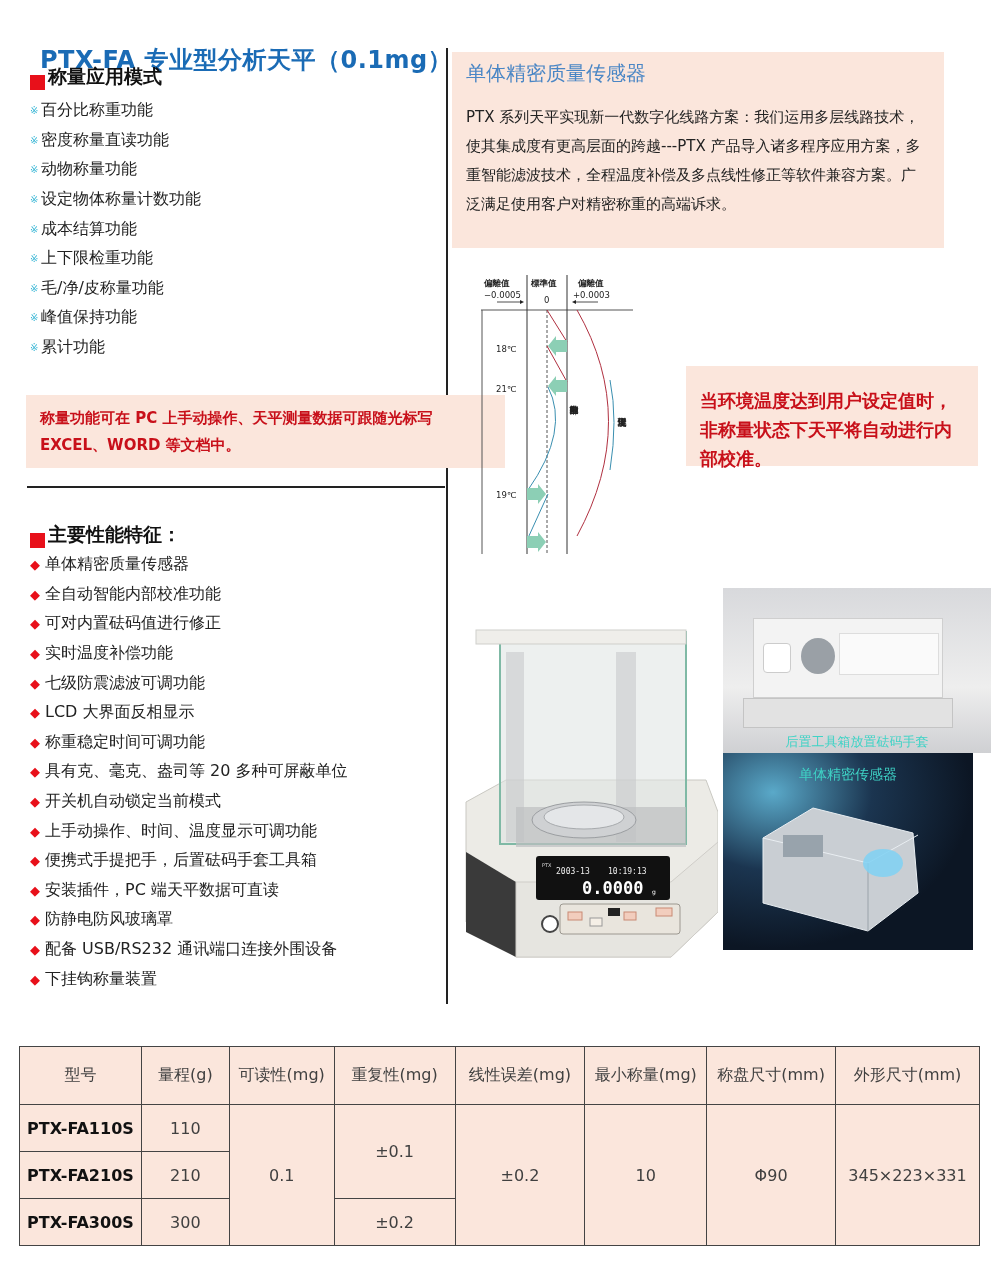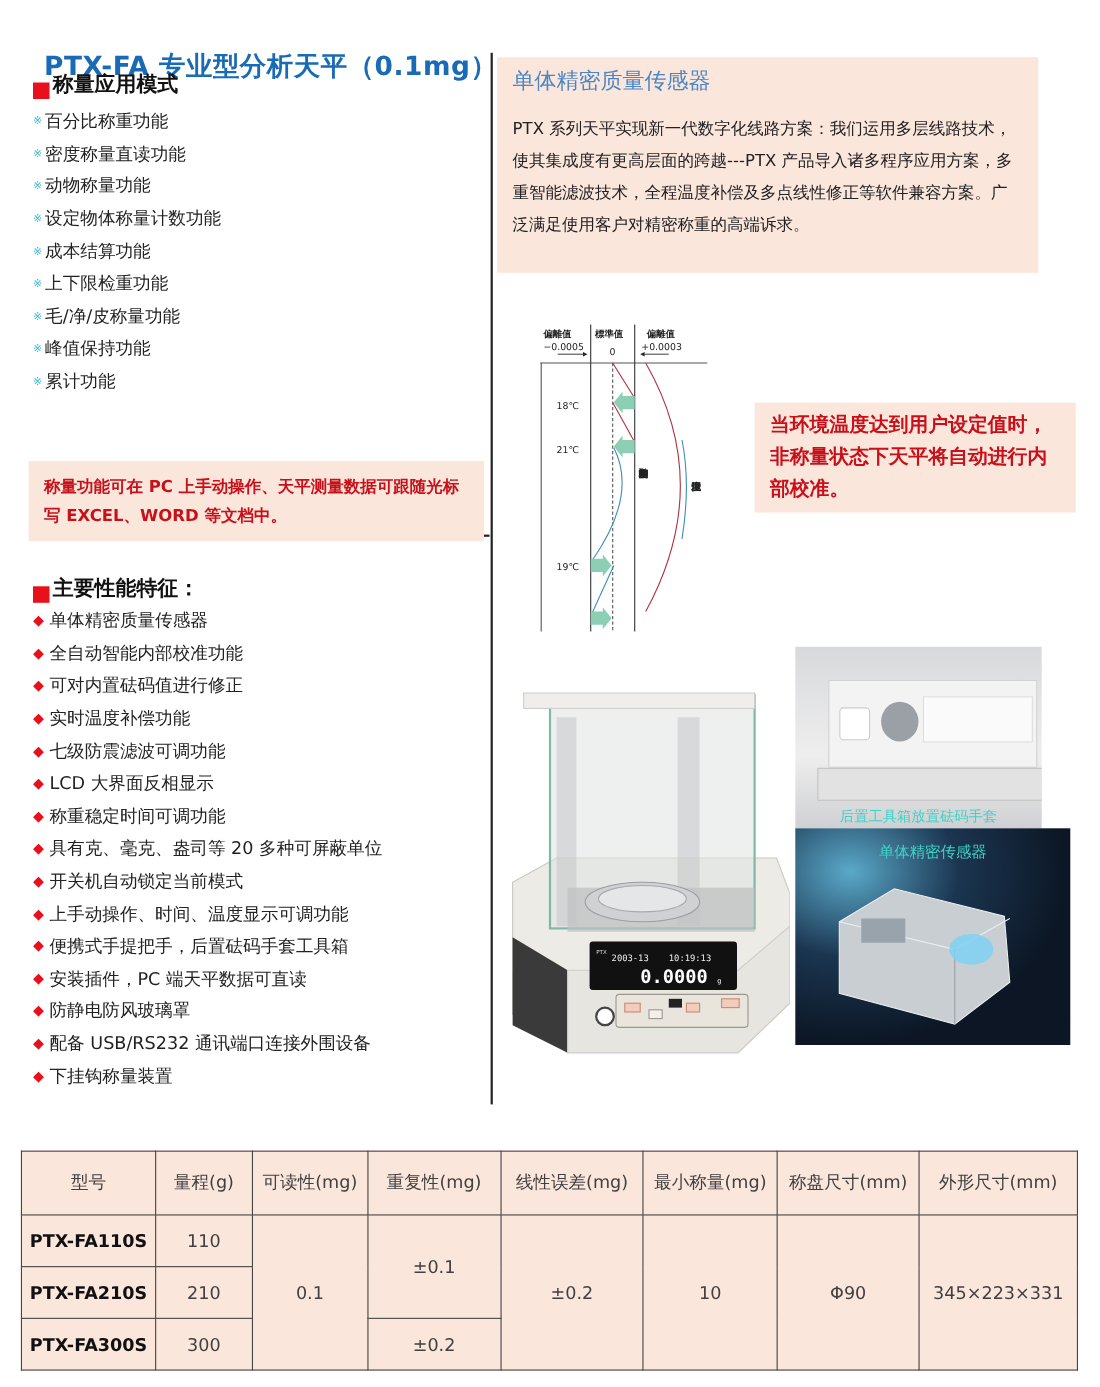--- a/index.html
+++ b/index.html
@@ -49,7 +49,7 @@
     color: #c8101a; font-size: 18px; font-weight: bold; line-height: 29px;
   }
 
-  .diagram { position: absolute; left: 480px; top: 270px; width: 200px; height: 290px; margin-top: 20px; }
+  .diagram { position: absolute; left: 470px; top: 270px; width: 200px; height: 290px; }
 
   .product-photo { position: absolute; left: 456px; top: 612px; width: 262px; height: 352px; }
 

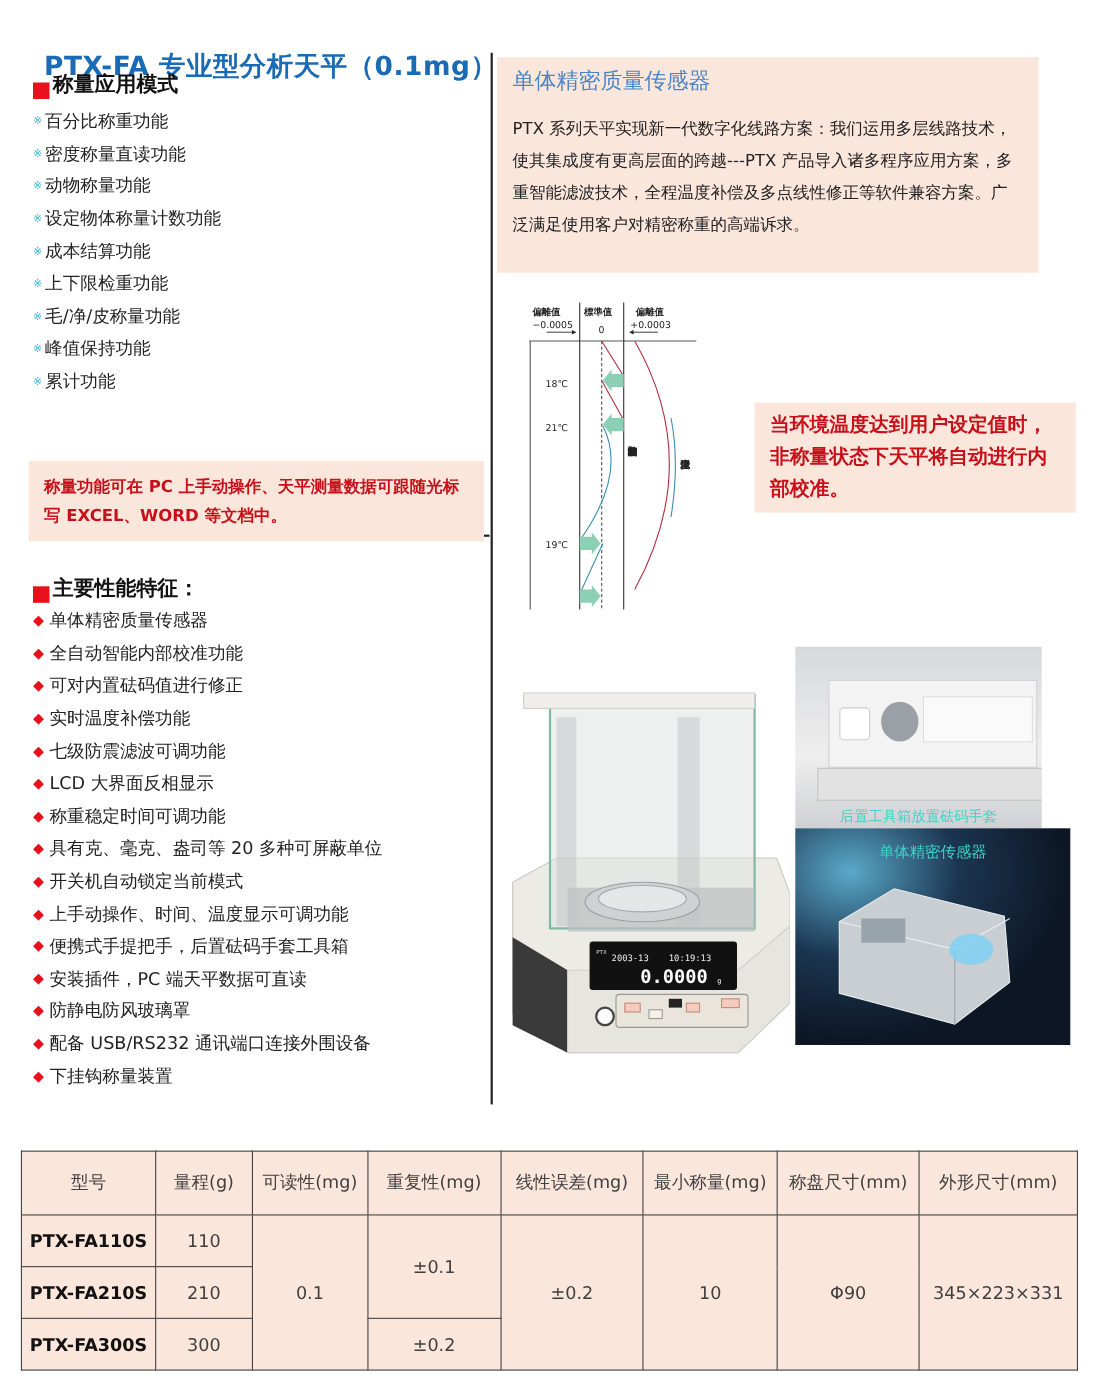--- a/index.html
+++ b/index.html
@@ -45,7 +45,7 @@
 
   .calib-note {
     position: absolute; left: 686px; top: 366px; width: 292px; height: 100px;
-    background: #fbe6dc; padding: 6px 14px;
+    background: #fbe6dc; padding: 20px 14px;
     color: #c8101a; font-size: 18px; font-weight: bold; line-height: 29px;
   }
 

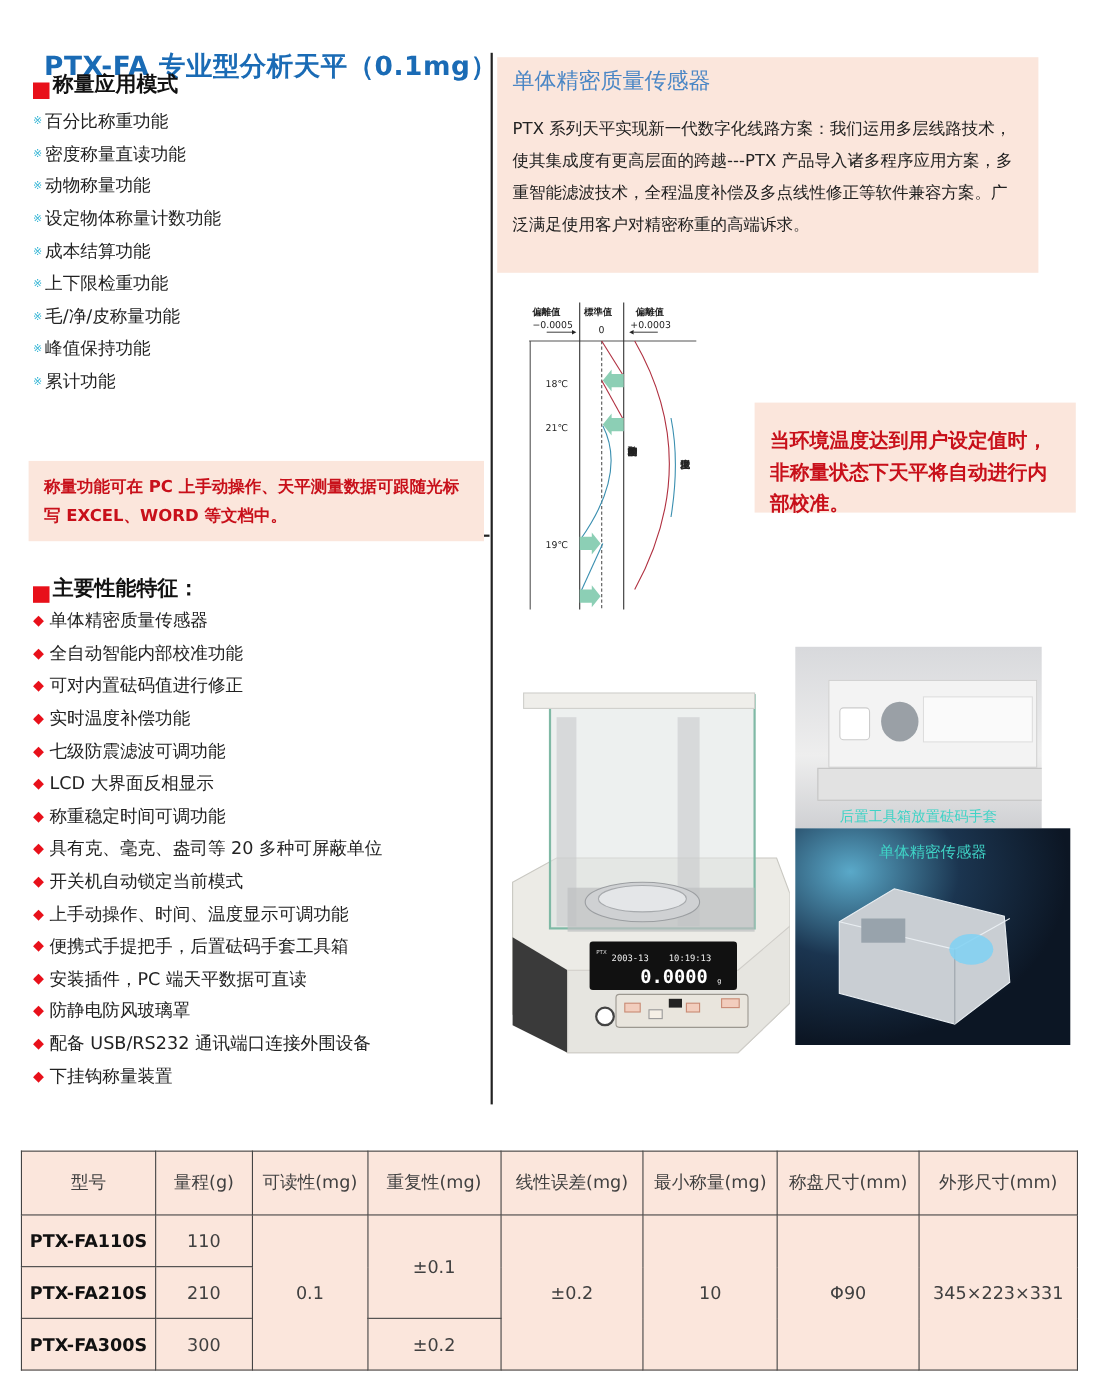--- a/index.html
+++ b/index.html
@@ -31,9 +31,9 @@
   .feat-list .bullet { color: #e8101a; font-size: 13px; width: 15px; display: inline-block; }
 
   .note-box {
-    position: absolute; left: 26px; top: 395px; width: 414px; height: 73px;
+    position: absolute; left: 26px; top: 395px; width: 479px; height: 73px;
     background: #fbe6dc; padding: 10px 14px;
-    color: #c8101a; font-size: 15px; font-weight: bold; line-height: 27px; margin-top: 24px;
+    color: #c8101a; font-size: 15px; font-weight: bold; line-height: 27px;
   }
 
   .intro-box {

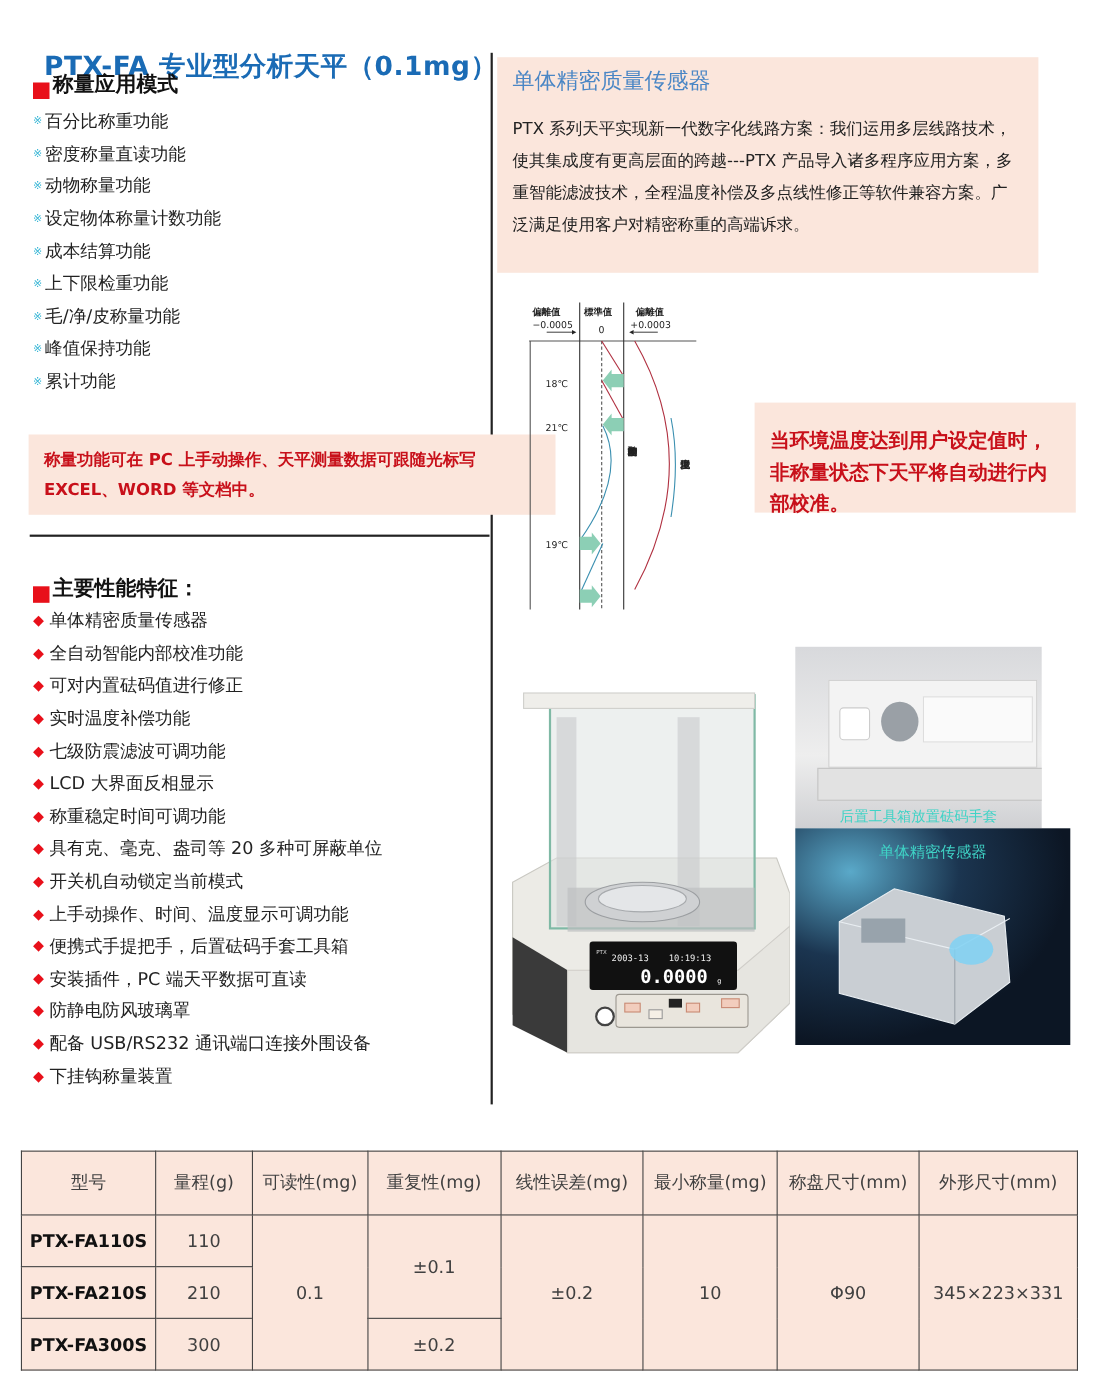--- a/index.html
+++ b/index.html
@@ -53,7 +53,7 @@
 
   .product-photo { position: absolute; left: 456px; top: 612px; width: 262px; height: 352px; }
 
-  .photo-toolbox { position: absolute; left: 723px; top: 588px; width: 224px; height: 165px; overflow: hidden; background: linear-gradient(#d8d9dc, #eeeeee 60%, #cfd0d3); }
+  .photo-toolbox { position: absolute; left: 723px; top: 588px; width: 268px; height: 165px; overflow: hidden; background: linear-gradient(#d8d9dc, #eeeeee 60%, #cfd0d3); }
   .photo-sensor { position: absolute; left: 723px; top: 753px; width: 250px; height: 197px; overflow: hidden; background: radial-gradient(ellipse at 20% 20%, #5aa9c9 0%, #1b3550 35%, #0c1624 70%); }
 
   .photo-caption { position: absolute; width: 100%; text-align: center; color: #3fd3c6; font-size: 13px; }

